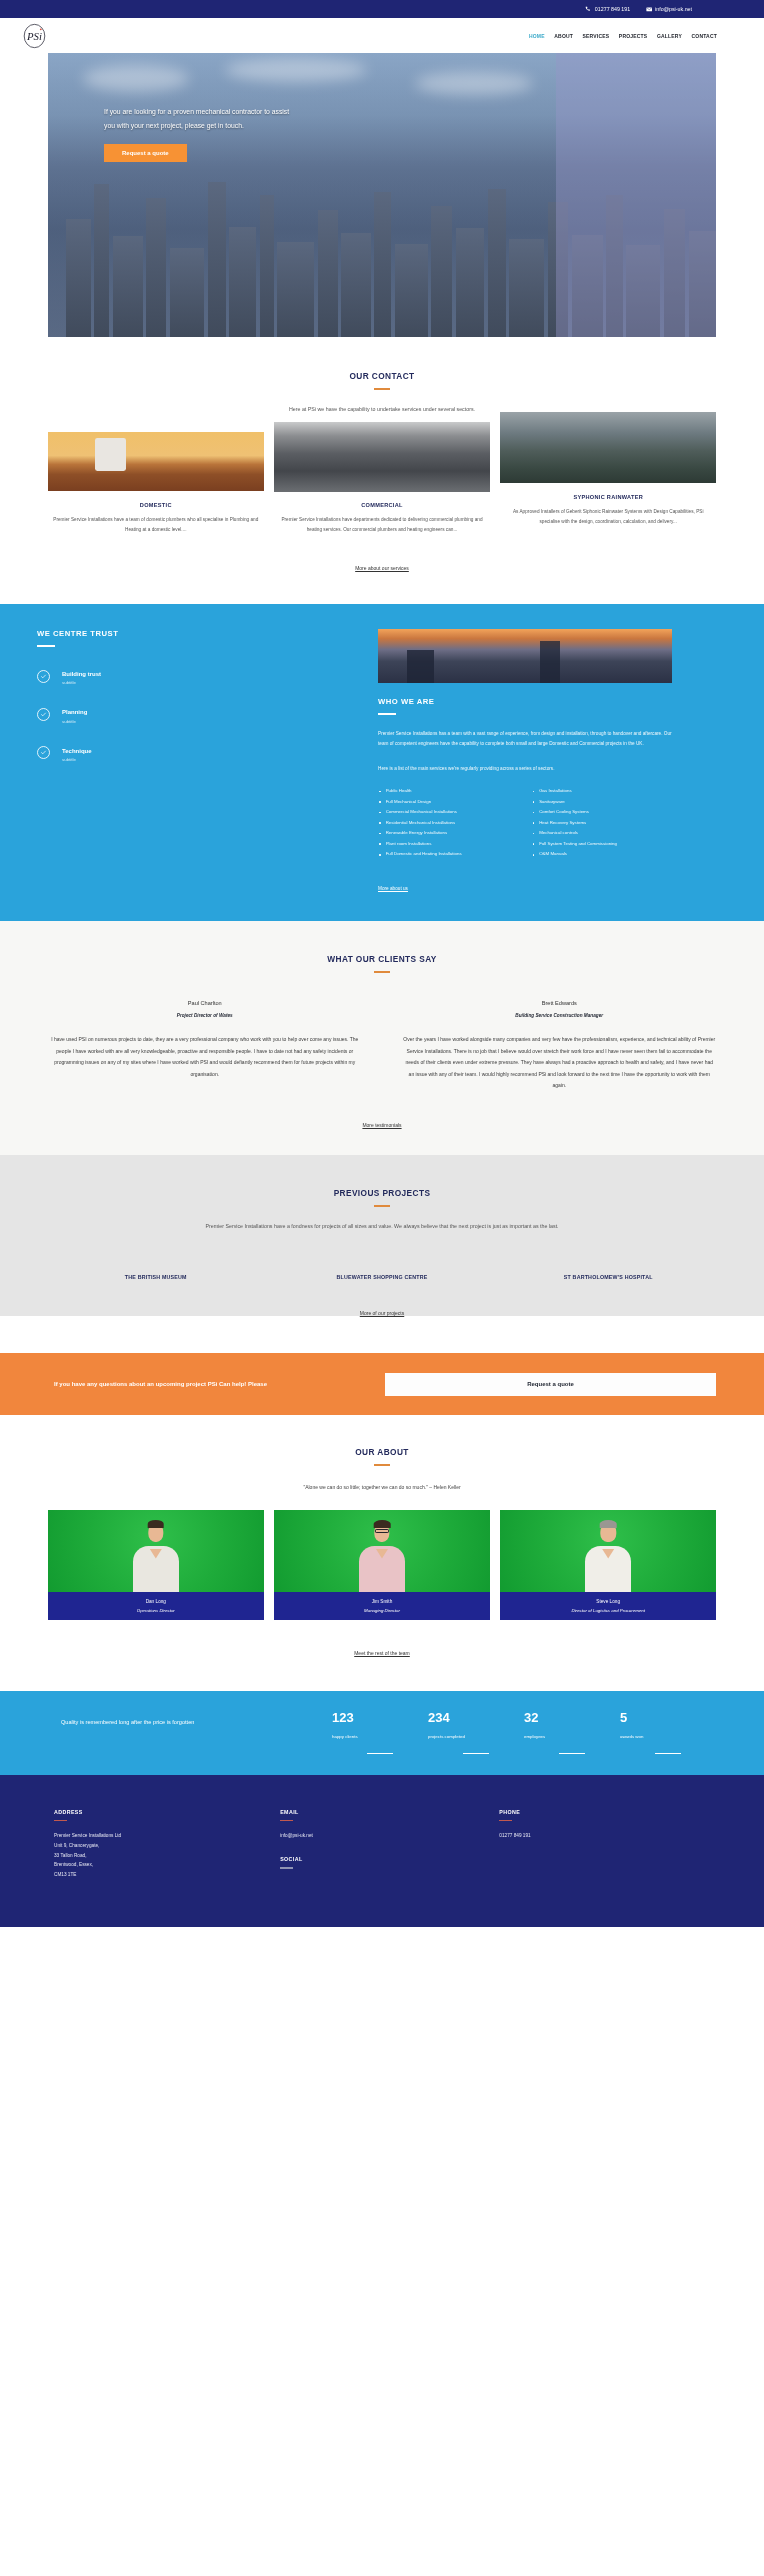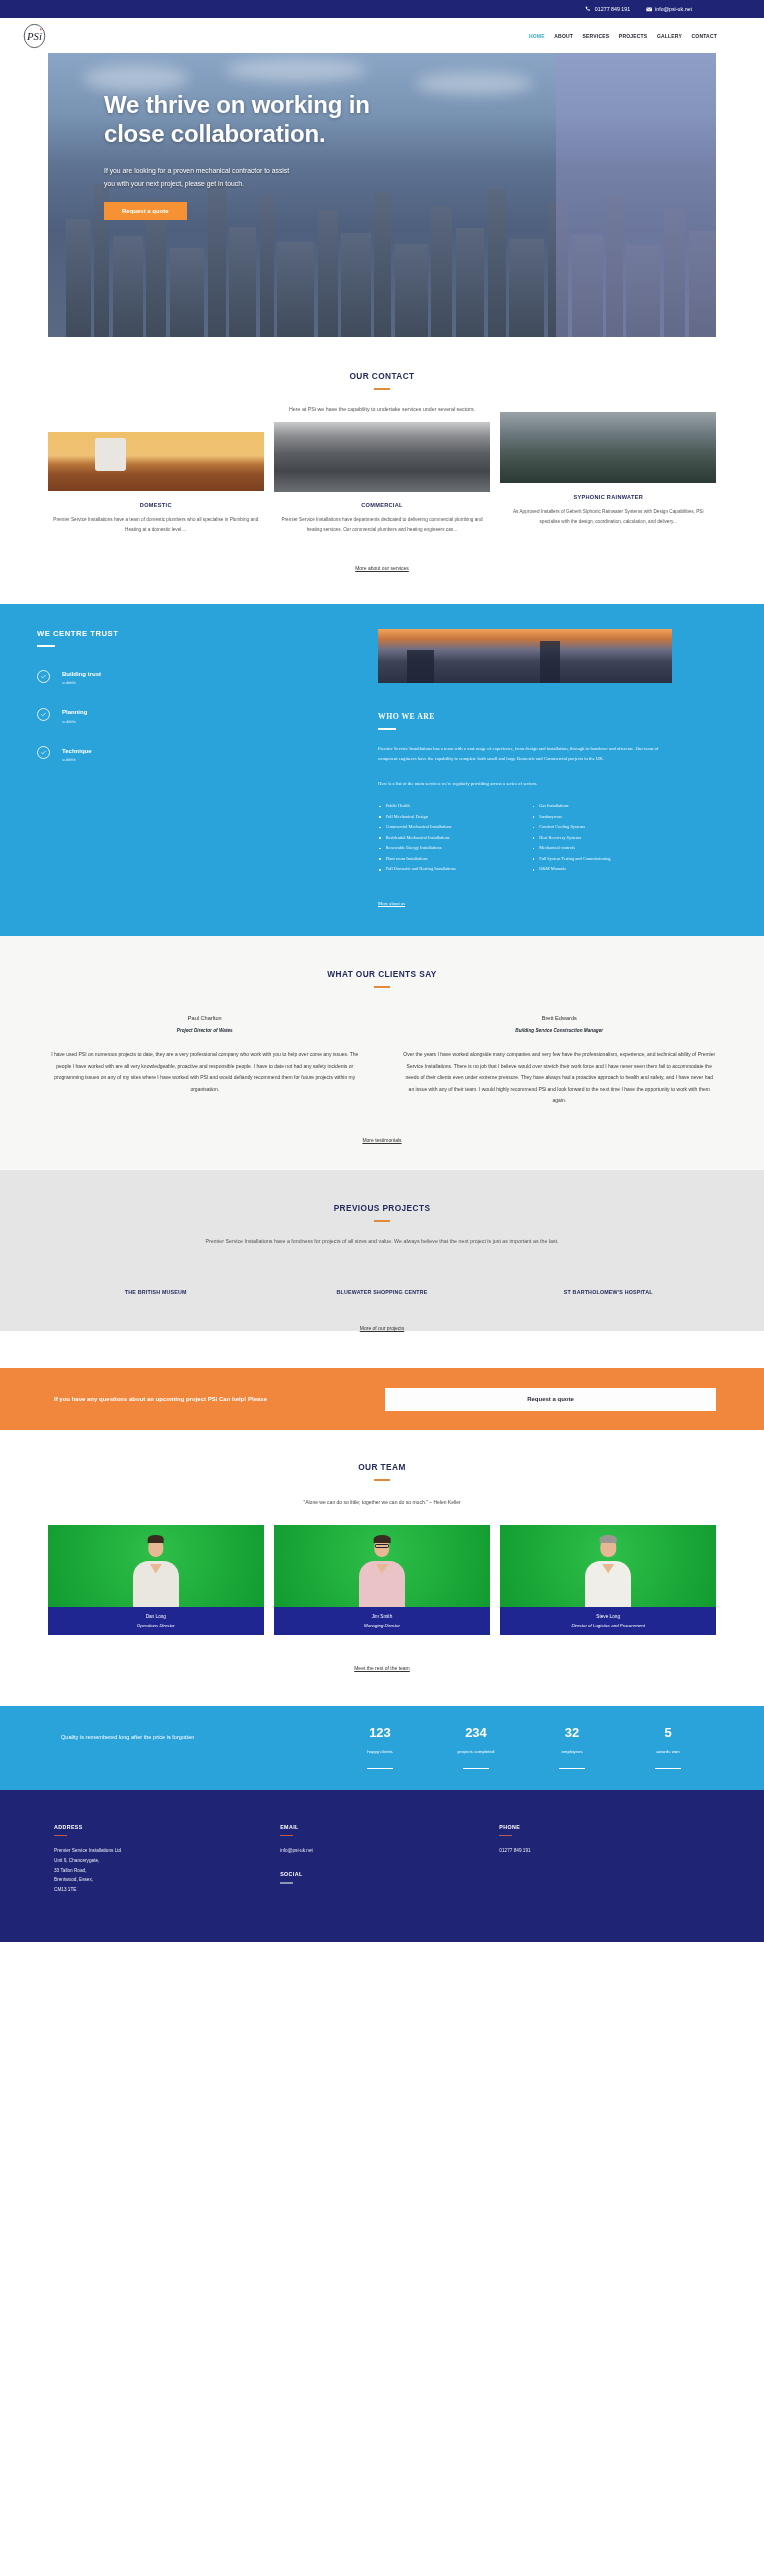--- a/index.html
+++ b/index.html
@@ -387,10 +387,6 @@
   </div>
   <div class="hero-right-overlay"></div>
   <div class="hero-inner">
-    <h1>
-      <span>We thrive on working in</span><br>
-      <span>close collaboration.</span>
-    </h1>
     <p>If you are looking for a proven mechanical contractor to assist you with your next project, please get in touch.</p>
     <button class="btn-orange">Request a quote</button>
   </div>

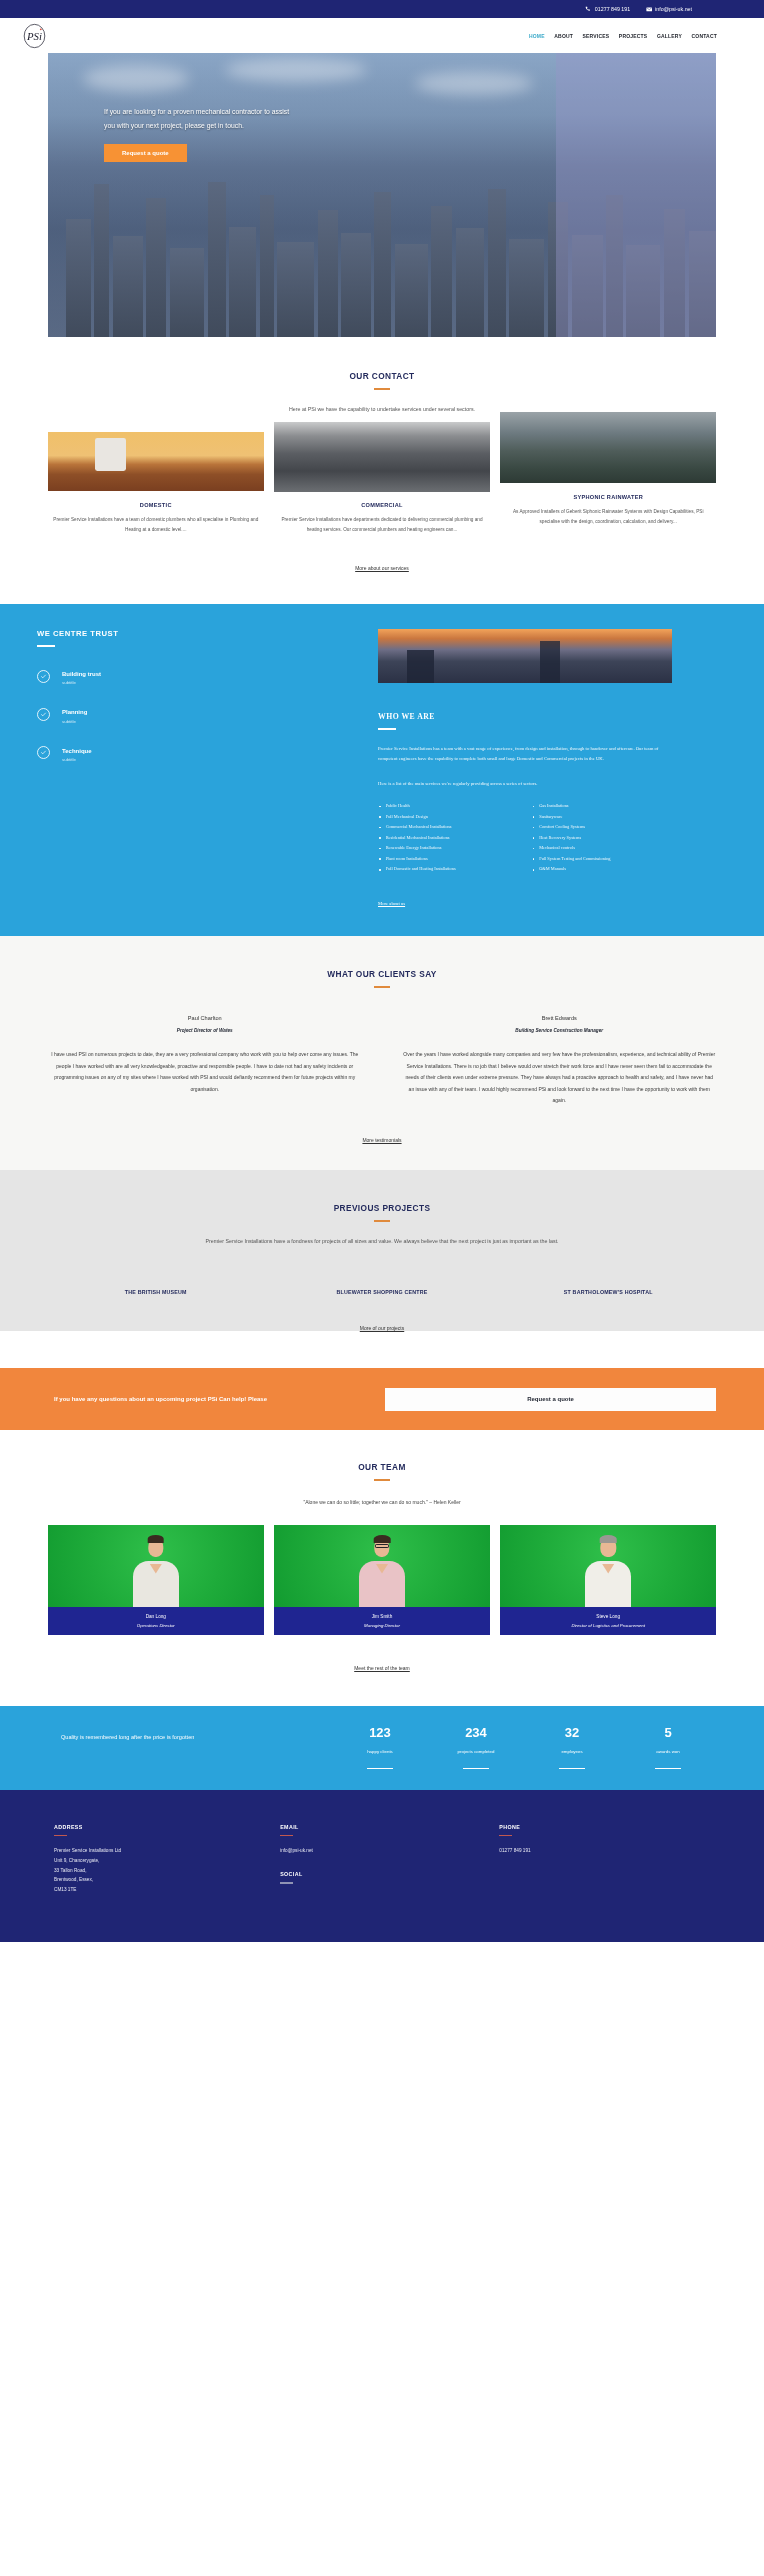--- a/index.html
+++ b/index.html
@@ -185,7 +185,7 @@
     content:""; position:absolute; left:55%; bottom:0; width:7%; height:78%;
     background:rgba(30,36,54,.75);
   }
-  .who { margin-top:29px;font-family:Liberation Serif, serif; }
+  .who { margin-top:14px; }
   .who p {
     color:rgba(255,255,255,.95); font-size:4.7px; line-height:2.2; margin-top:14px;
   }

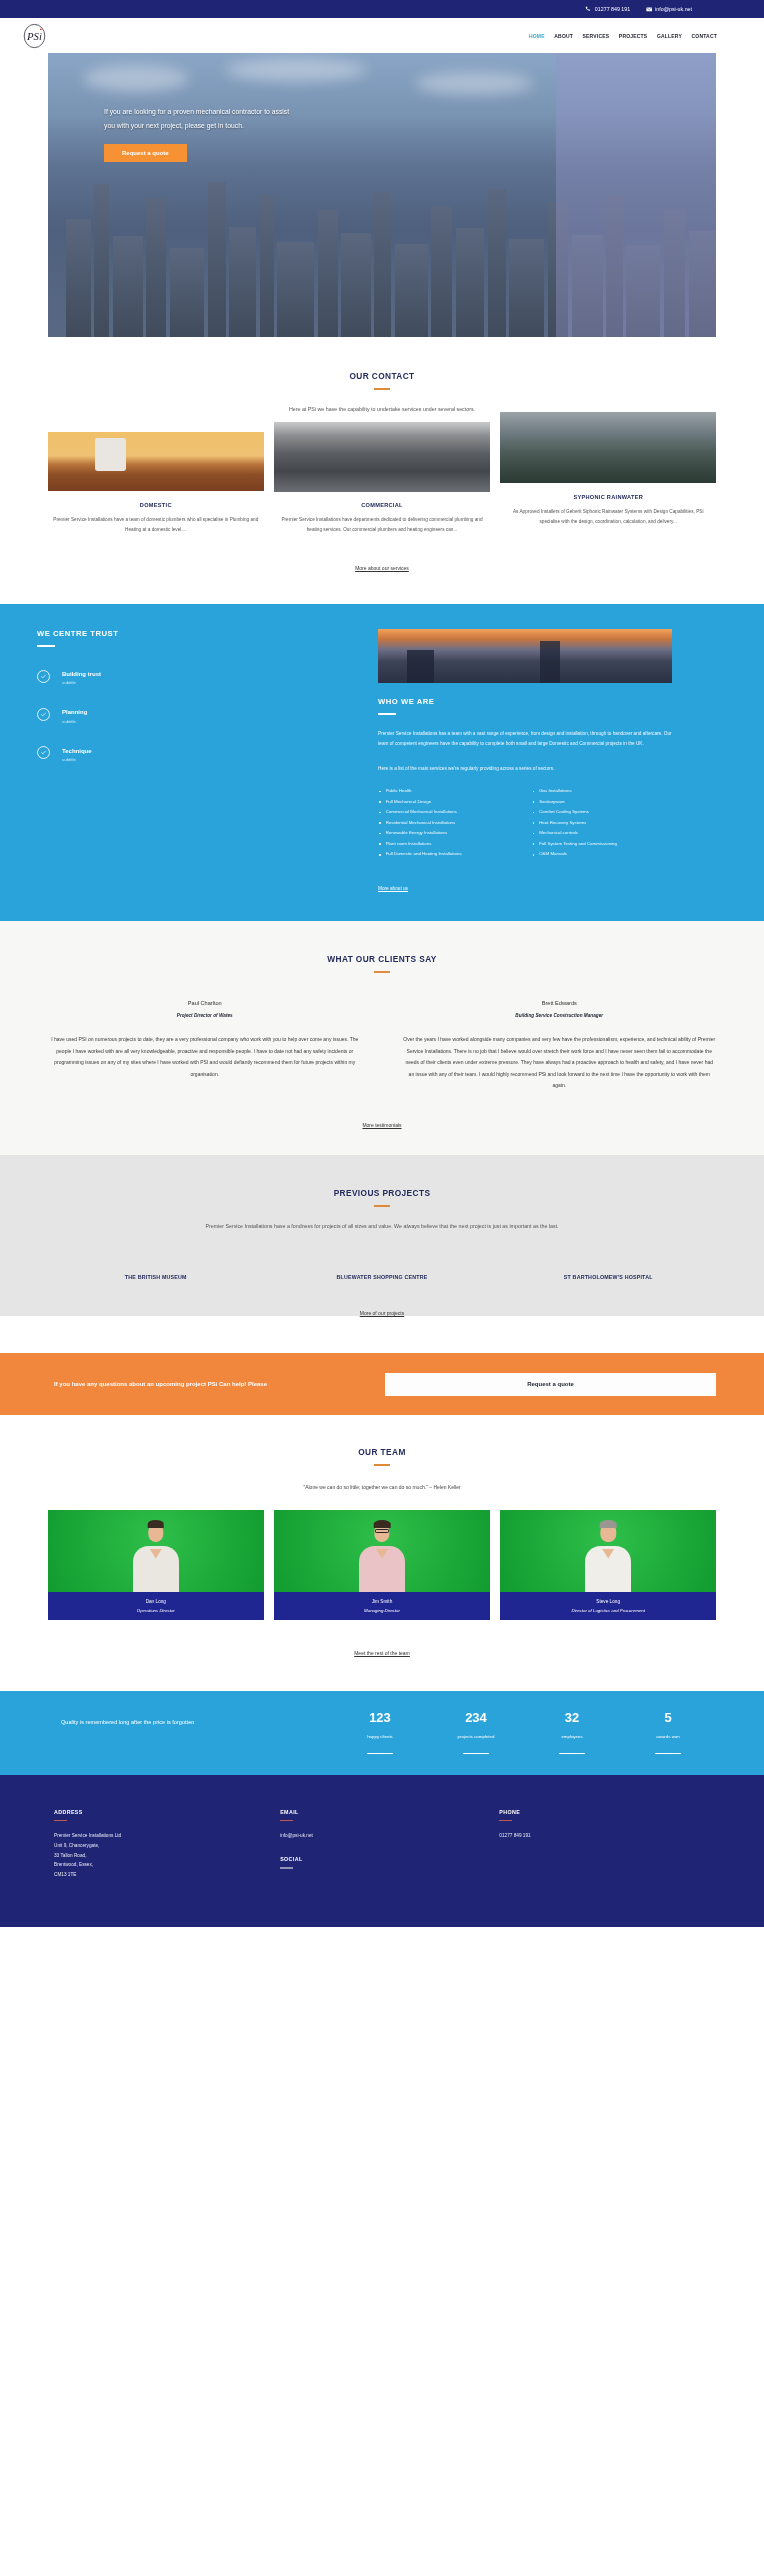--- a/index.html
+++ b/index.html
@@ -547,7 +547,7 @@
 
 <div class="team">
   <div class="wrap">
-    <div class="sec-title">OUR TEAM</div>
+    <div class="sec-title">OUR ABOUT</div>
     <div class="rule-orange"></div>
     <div class="team-quote">"Alone we can do so little; together we can do so much." – Helen Keller</div>
 

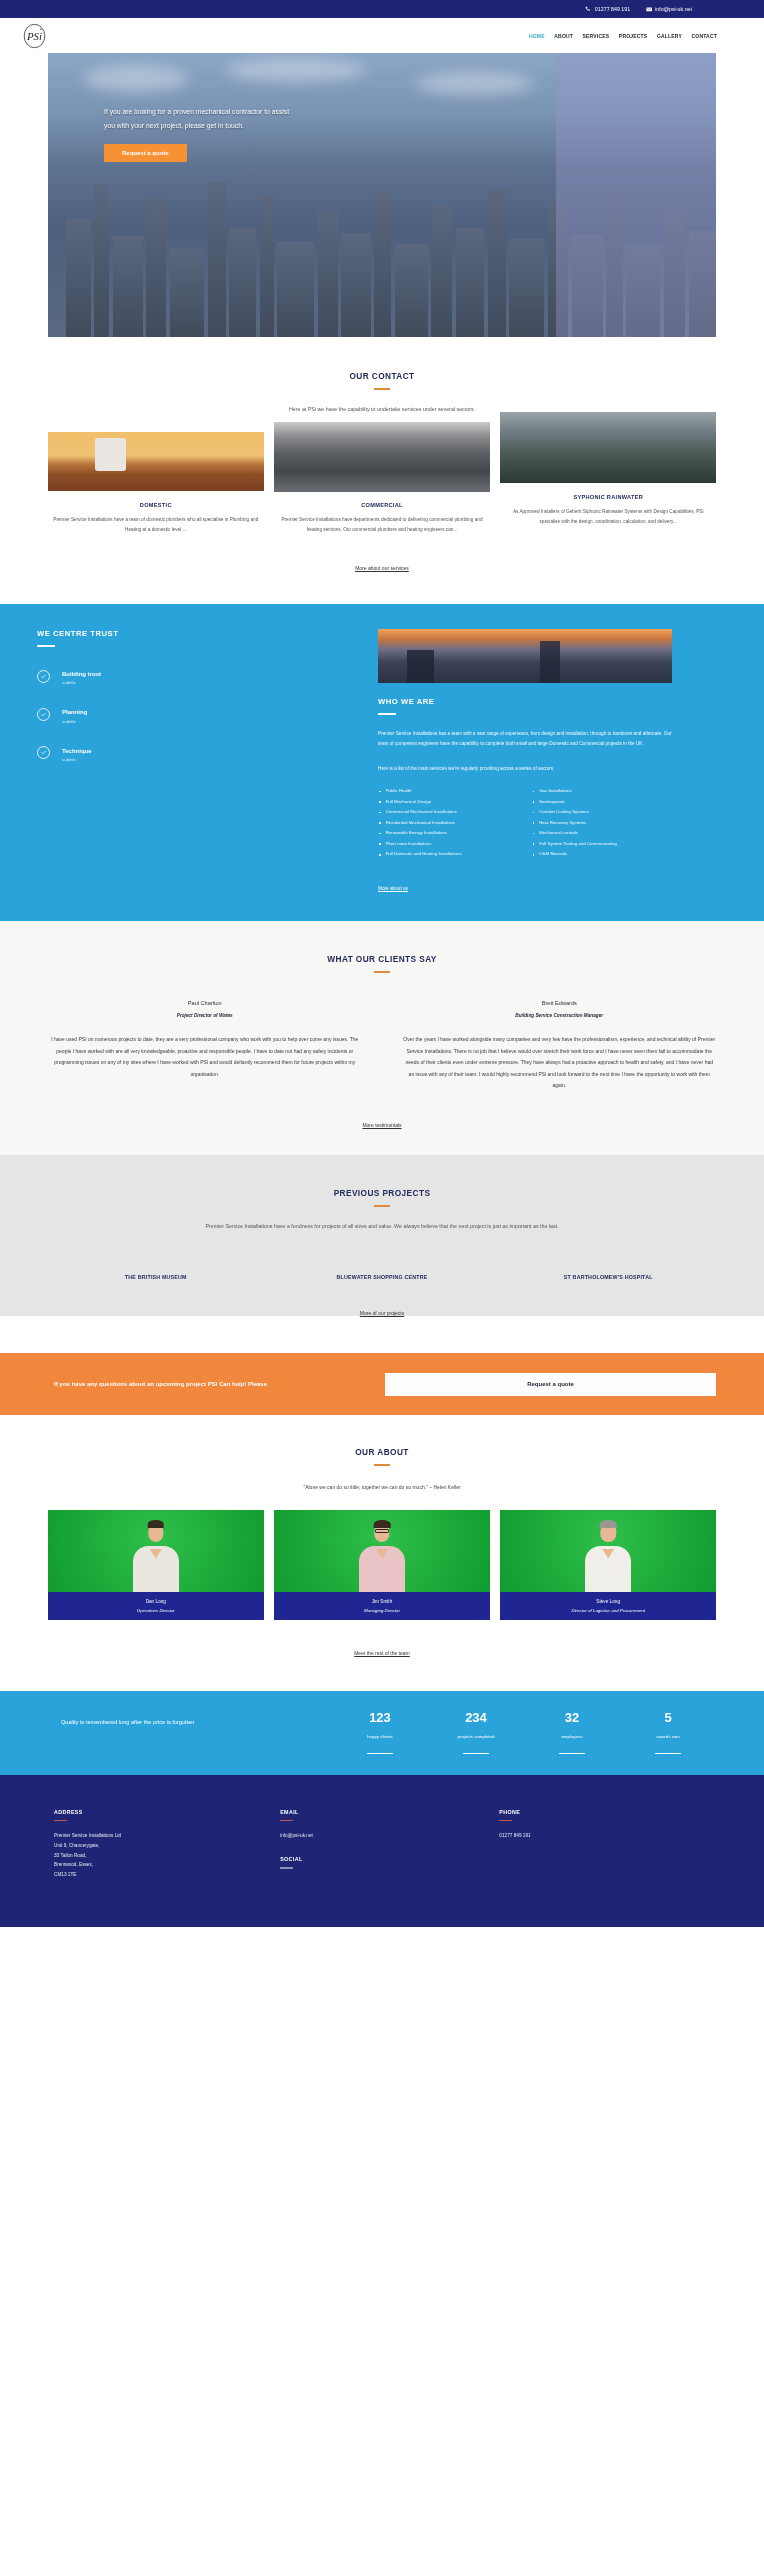--- a/index.html
+++ b/index.html
@@ -297,7 +297,7 @@
   .stats-quote {
     color:#fff; font-size:5.6px; line-height:2; width:284px; padding-left:13px; padding-top:7px;
   }
-  .stat { flex:1; text-align:center; }
+  .stat { flex:1; }
   .stat-num { color:#fff; font-size:13px; font-weight:bold; }
   .stat-lbl { color:#fff; font-size:4.4px; margin-top:8.3px; }
   .stat-rule { width:26px; height:1.2px; background:#fff; margin:14px auto 0; }

